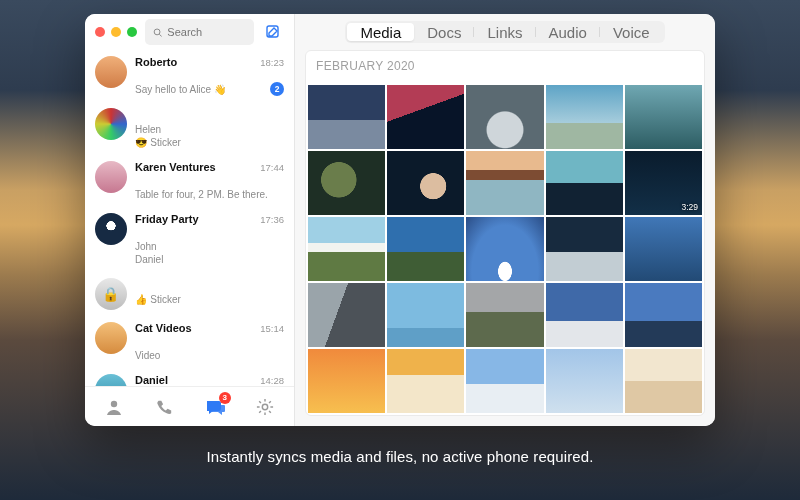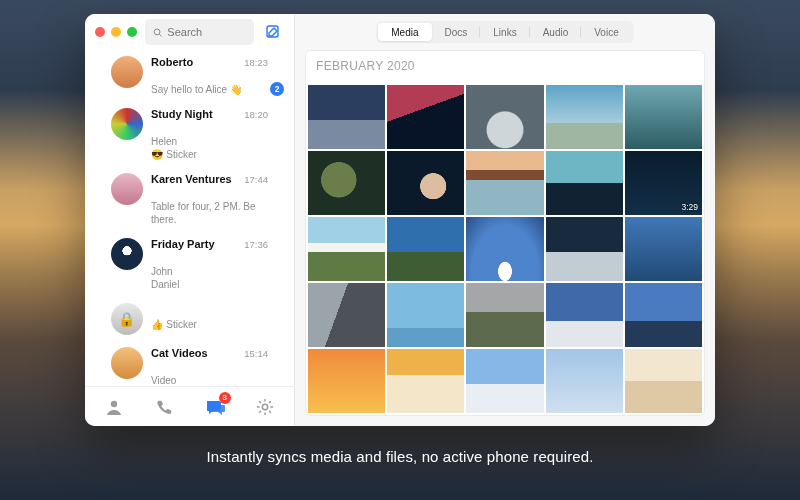--- a/index.html
+++ b/index.html
@@ -39,7 +39,7 @@
 .panel{flex:1;display:flex;flex-direction:column;background:#f7f7f7}
 .tabs{height:36px;display:flex;align-items:center;justify-content:center}
 .seg{display:flex;background:#efefef;border-radius:6px;padding:2px;height:22px}
-.seg-item{font-size:10px;color:#6f6f6f;padding:0 13px;display:flex;align-items:center;border-radius:4px;cursor:pointer;position:relative}
+.seg-item{font-size:15px;color:#6f6f6f;padding:0 13px;display:flex;align-items:center;border-radius:4px;cursor:pointer;position:relative}
 .seg-item.active{background:#fff;color:#111;box-shadow:0 1px 2px rgba(0,0,0,.08)}
 .seg-item:not(:last-child)::after{content:"";position:absolute;right:0;top:4px;bottom:4px;width:1px;background:#d8d8d8}
 .seg-item.active::after,.seg-item.active+ .seg-item::before{display:none}

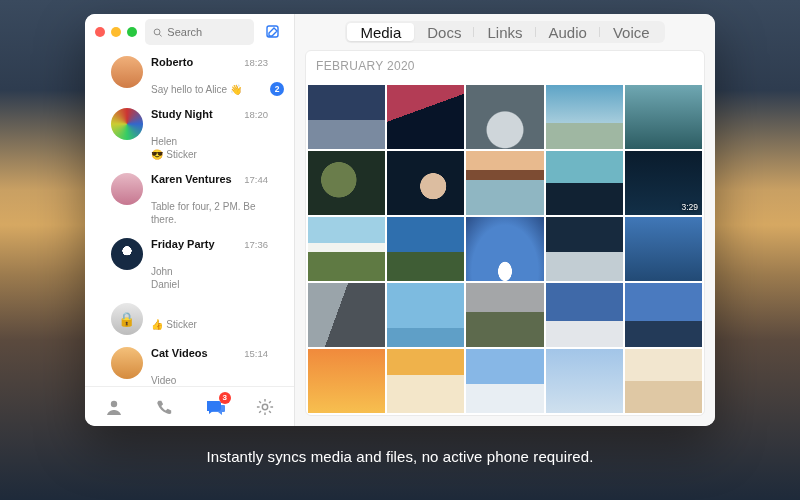--- a/index.html
+++ b/index.html
@@ -18,7 +18,7 @@
 .search-wrap input{border:0;background:transparent;outline:0;font-size:11px;color:#555;width:100%}
 .compose{width:22px;height:22px;display:flex;align-items:center;justify-content:center;color:#2f7af5}
 .chatlist{flex:1;overflow:hidden}
-.chat{display:flex;align-items:flex-start;padding:6px 26px;gap:8px;position:relative;cursor:pointer}
+.chat{display:flex;align-items:flex-start;padding:6px 10px;gap:8px;position:relative;cursor:pointer}
 .chat.selected{background:#2f7af5}
 .chat.selected .name,.chat.selected .preview,.chat.selected .time{color:#fff}
 .avatar{width:32px;height:32px;border-radius:50%;flex:none;background:#ccc;display:flex;align-items:center;justify-content:center;font-size:14px;color:#fff}

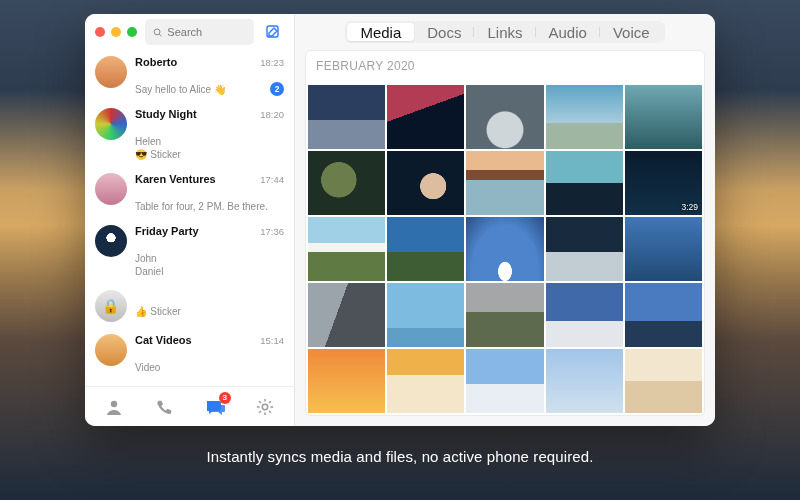--- a/index.html
+++ b/index.html
@@ -132,10 +132,6 @@
         <div class="chat">
           <div class="avatar av2"></div>
           <div class="chat-body">
-            <div class="row1">
-                <span class="name">Study Night</span>
-                <span class="time">18:20</span>
-              </div>
             <div class="preview"><span>Helen</span><br><span>😎</span> <span>Sticker</span></div>
           </div>
         </div>

